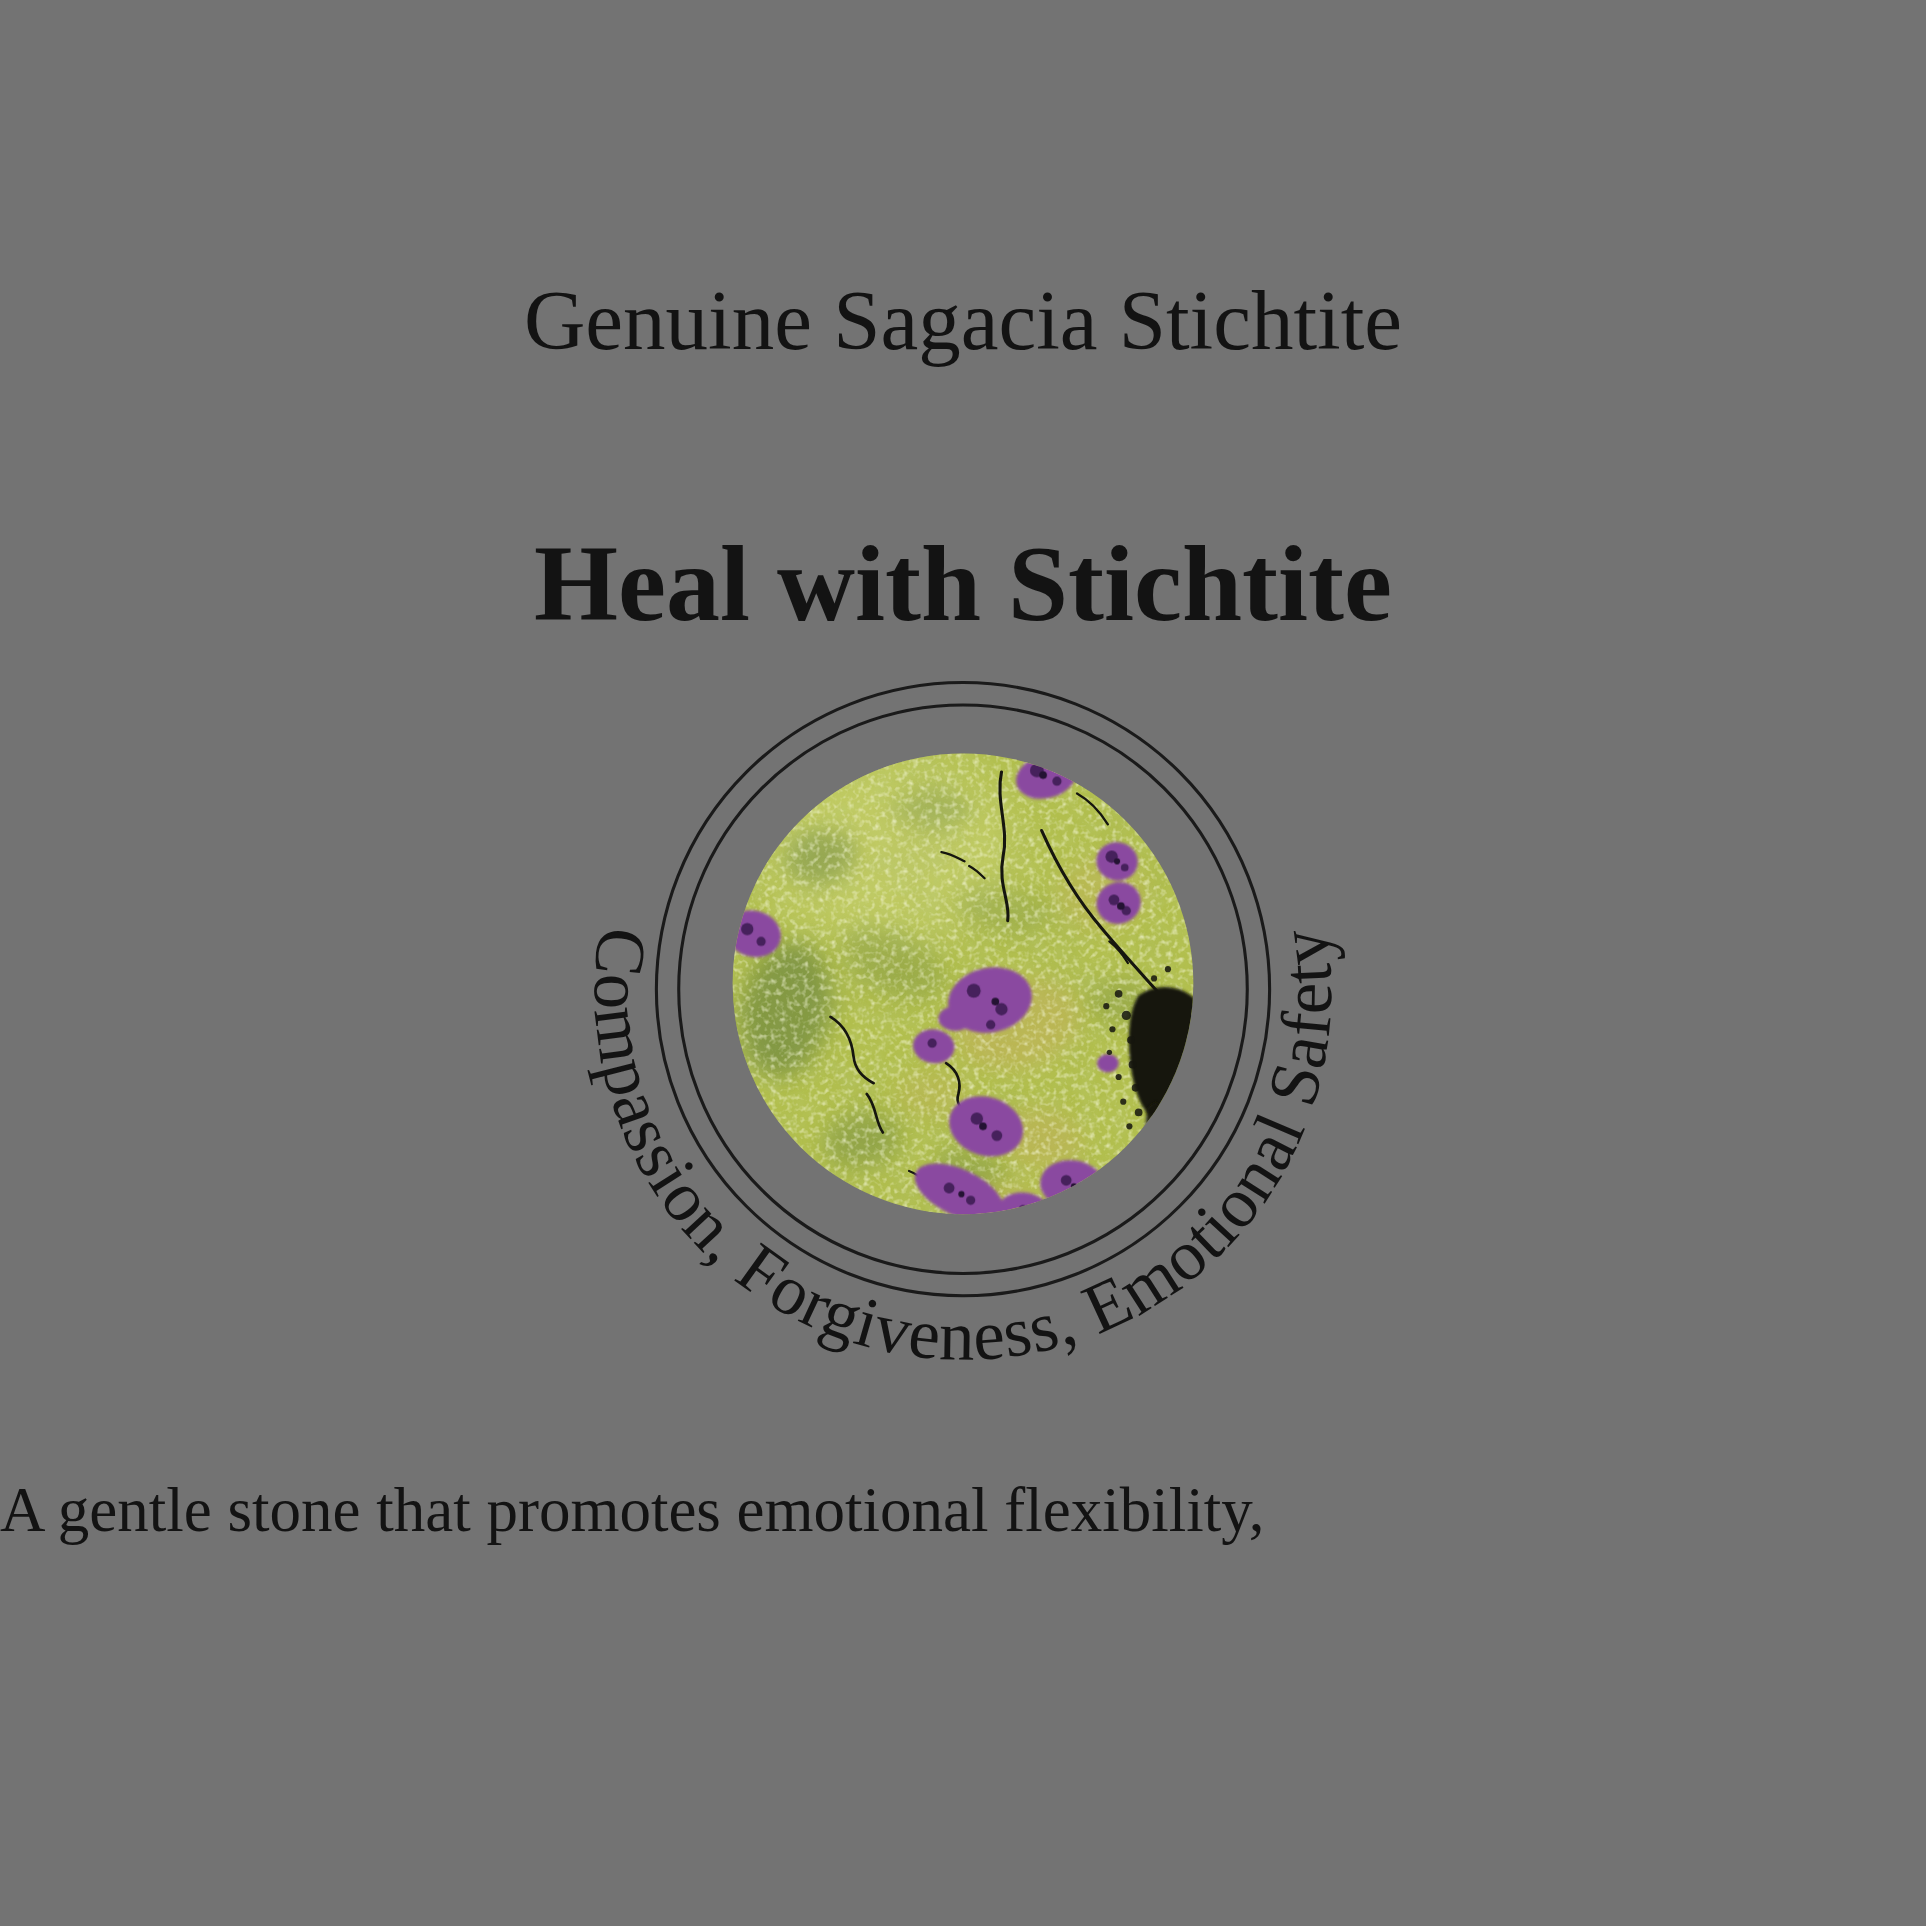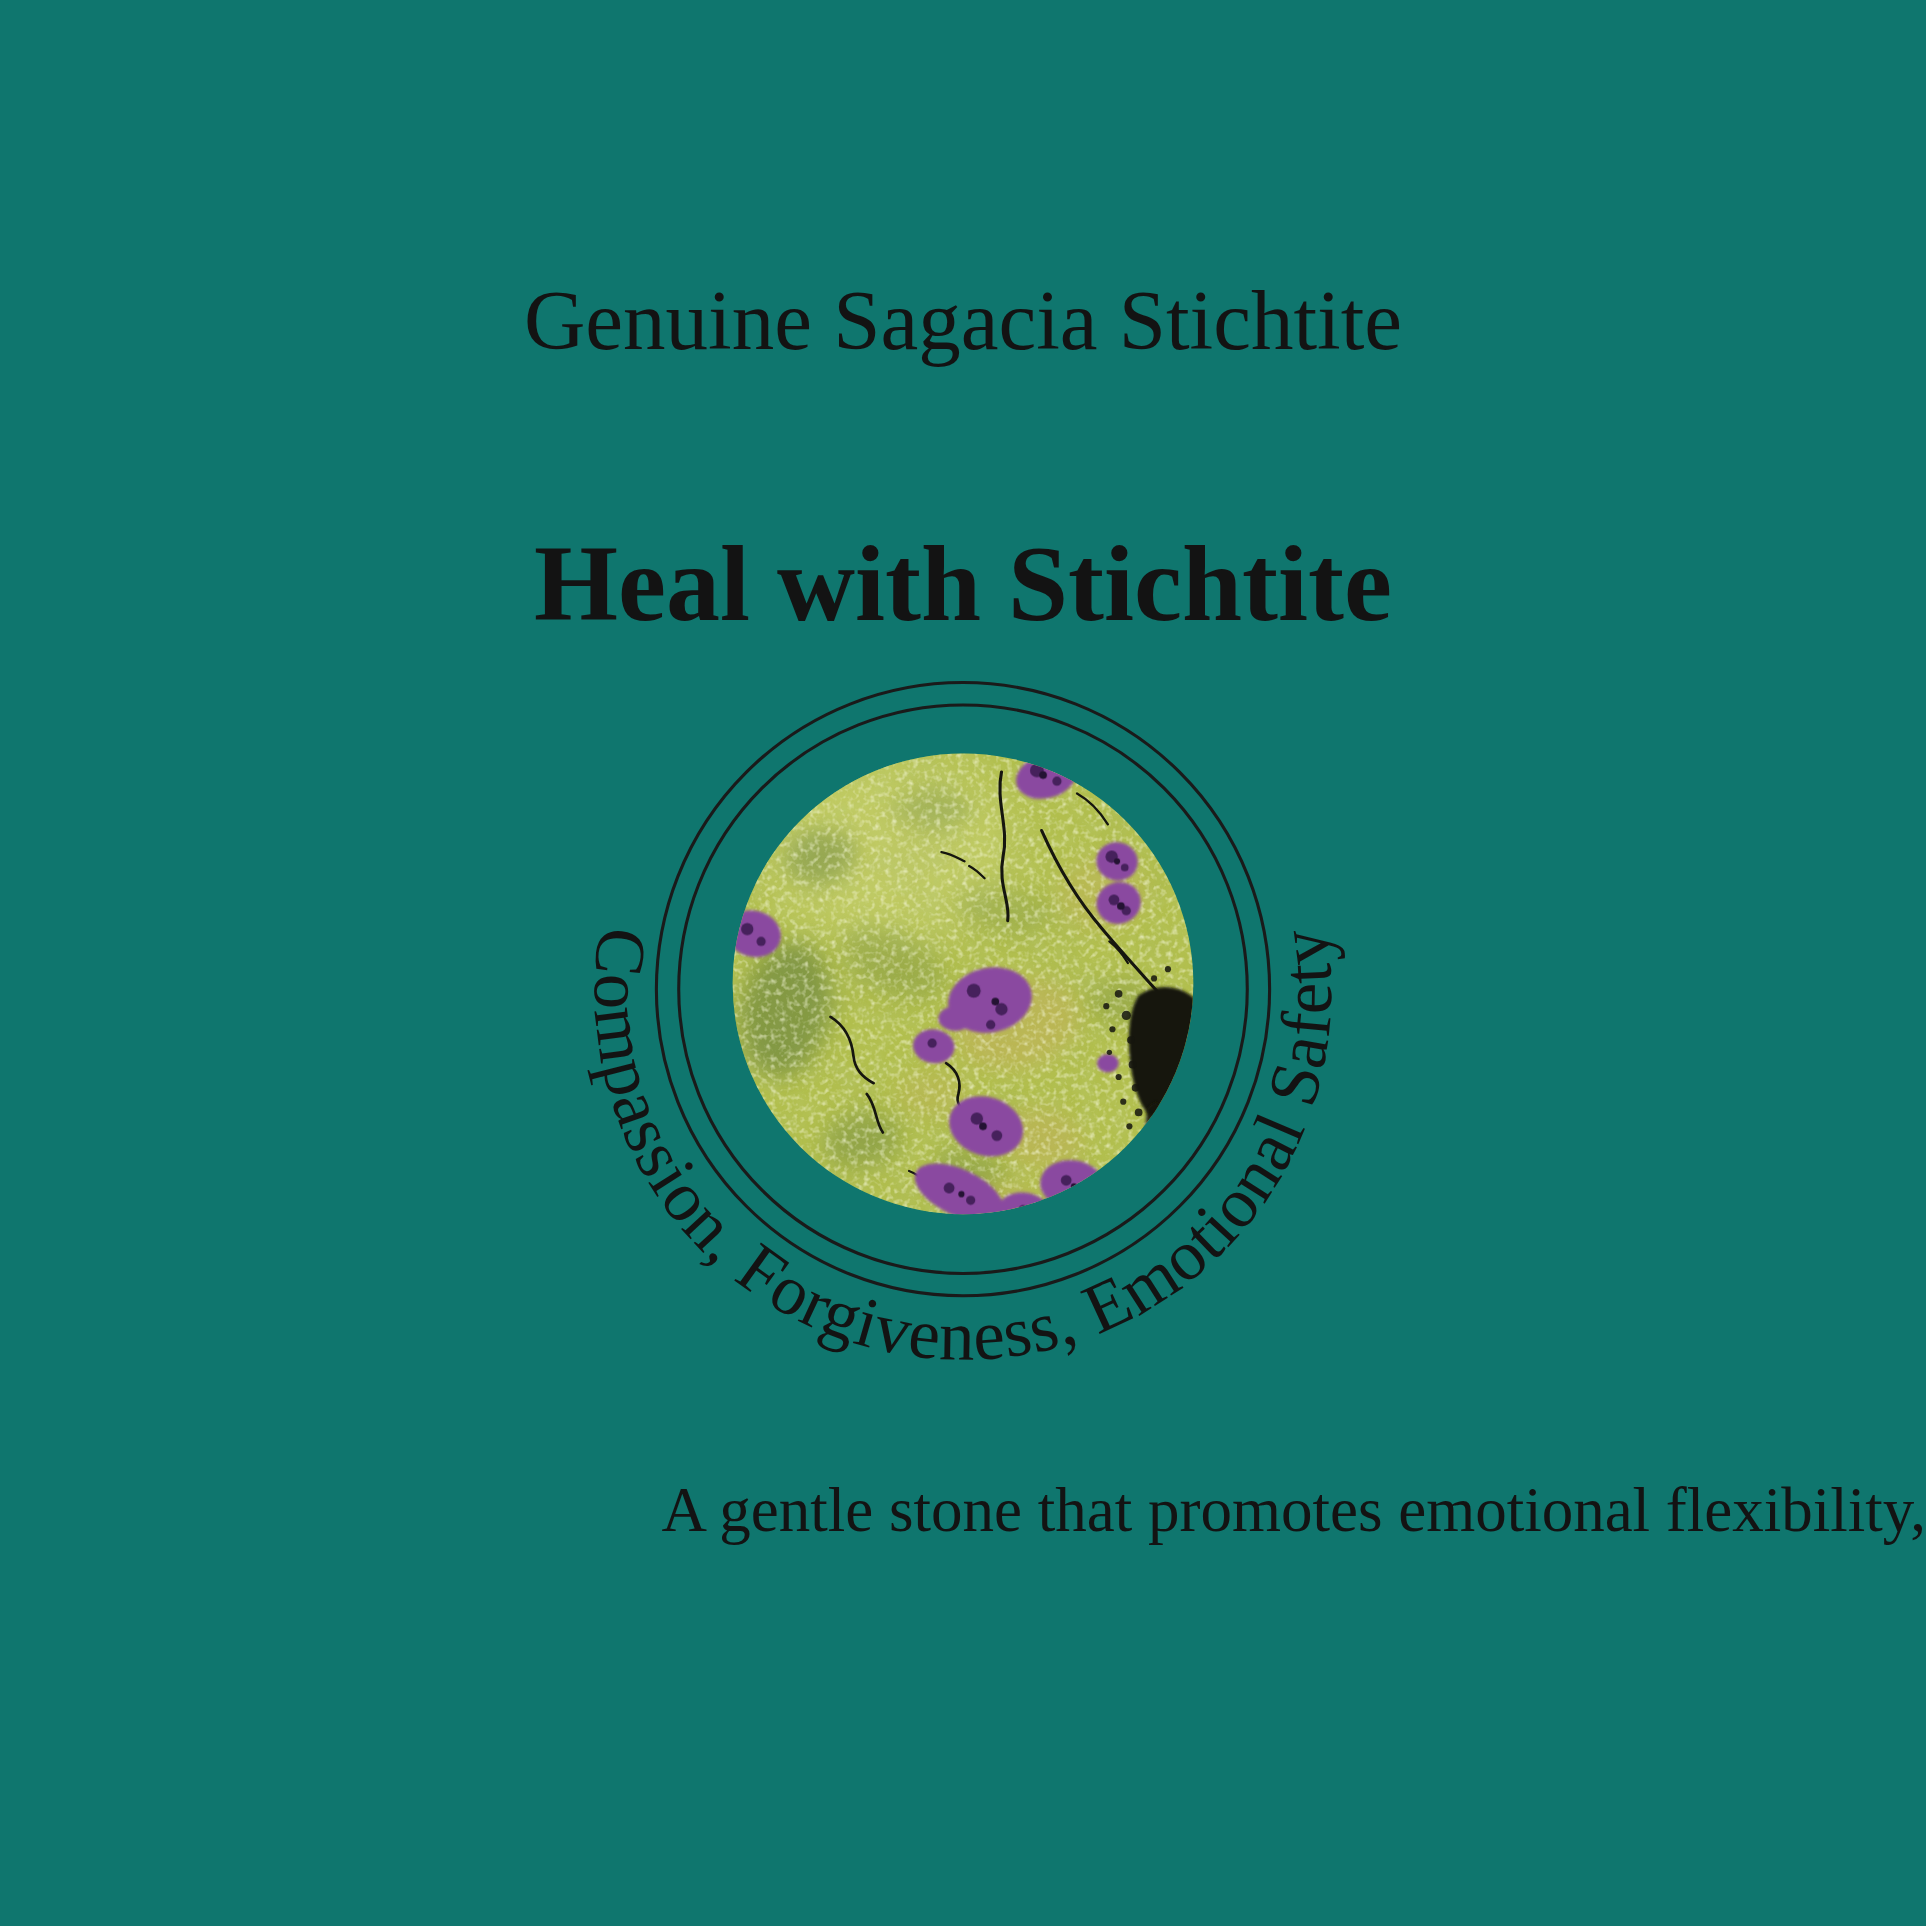--- a/index.html
+++ b/index.html
@@ -4,7 +4,7 @@
 <style>
   html,body{margin:0;padding:0;background:#ffffff;}
   body{width:1926px;height:1926px;font-family:"Liberation Serif","DejaVu Serif",serif;color:#131313;}
-  .canvas{position:relative;width:1926px;height:1926px;overflow:hidden;background:#0f766e;}
+  .canvas{position:relative;width:1926px;height:1926px;overflow:hidden;background:#737373;}
   .text-line{position:absolute;left:0;width:1926px;text-align:center;white-space:nowrap;color:#131313;}
   .brand-line{top:278px;font-size:85px;line-height:1;}
   .heading-1{top:424px;font-size:92px;line-height:1;}

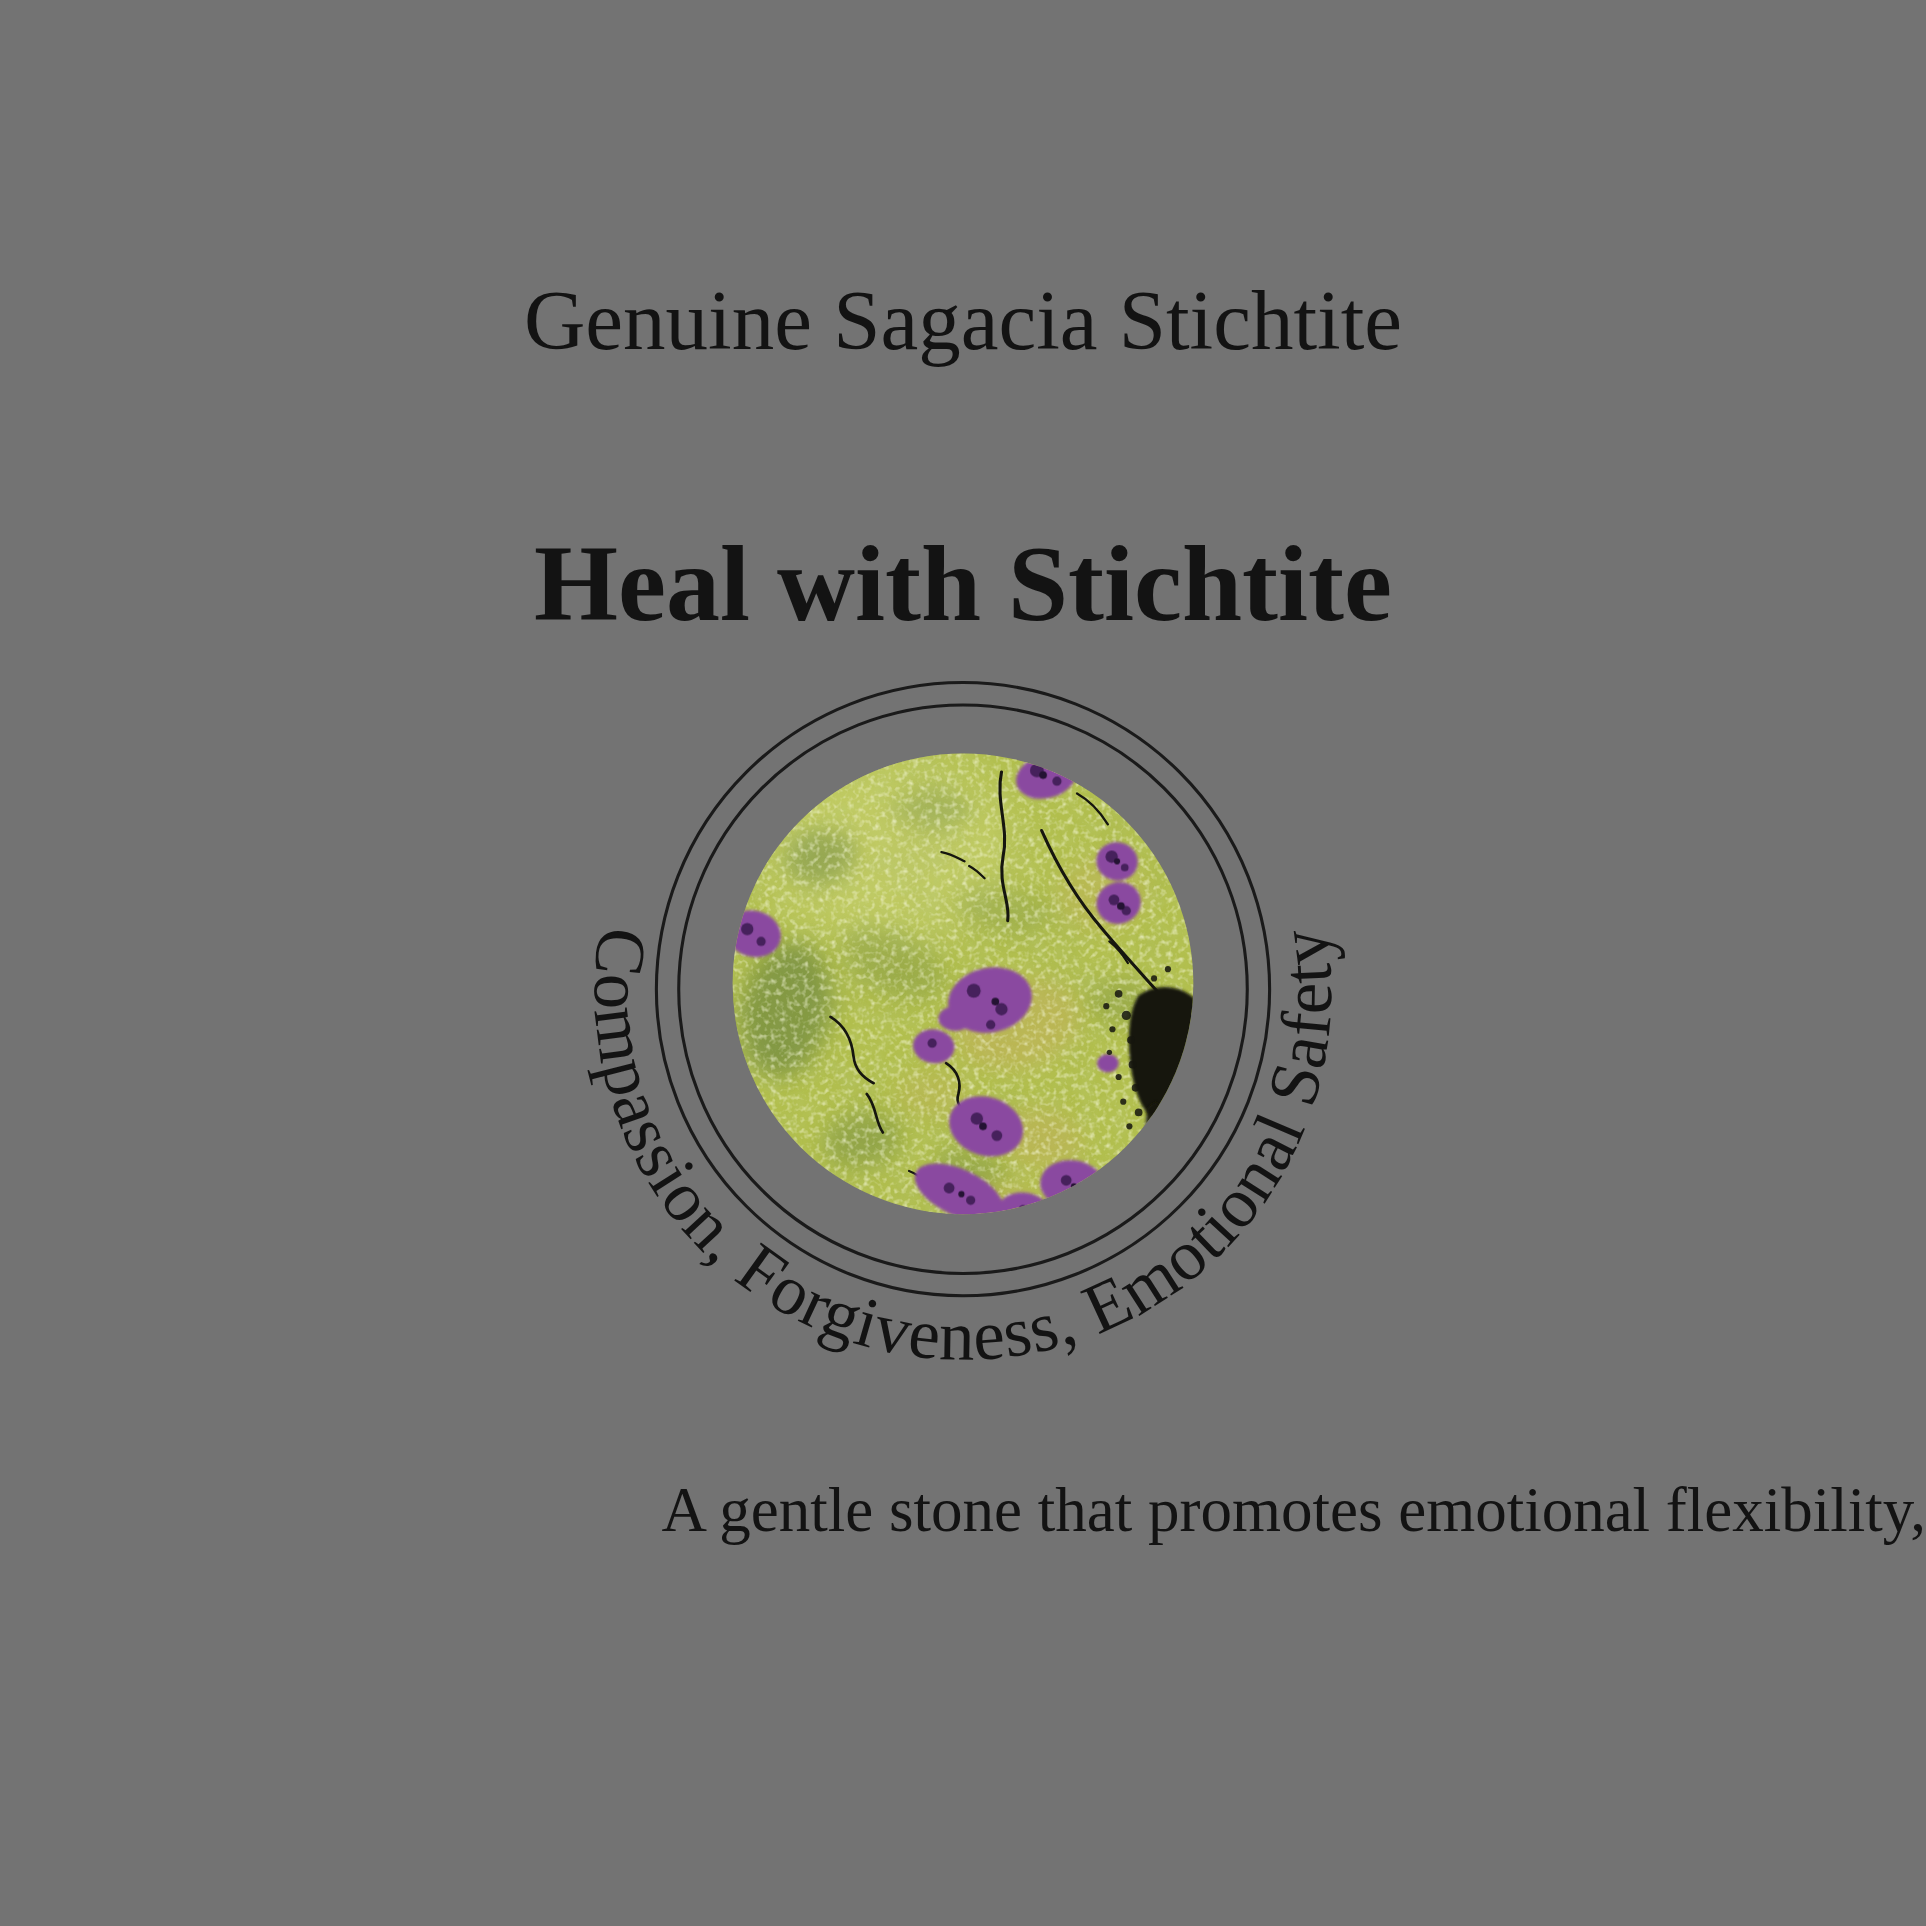--- a/index.html
+++ b/index.html
@@ -9,7 +9,7 @@
   .brand-line{top:278px;font-size:85px;line-height:1;}
   .heading-1{top:424px;font-size:92px;line-height:1;}
   .heading-2{top:530px;font-size:108px;line-height:1;font-weight:bold;}
-  .description{position:absolute;top:1469px;left:0;width:1926px;text-align:right;font-size:63px;line-height:82px;color:#131313;}
+  .description{position:absolute;top:1469px;left:0;width:1926px;text-align:left;font-size:63px;line-height:82px;color:#131313;}
   .medallion-svg{position:absolute;left:0;top:0;width:1926px;height:1926px;}
 </style>
 </head>

